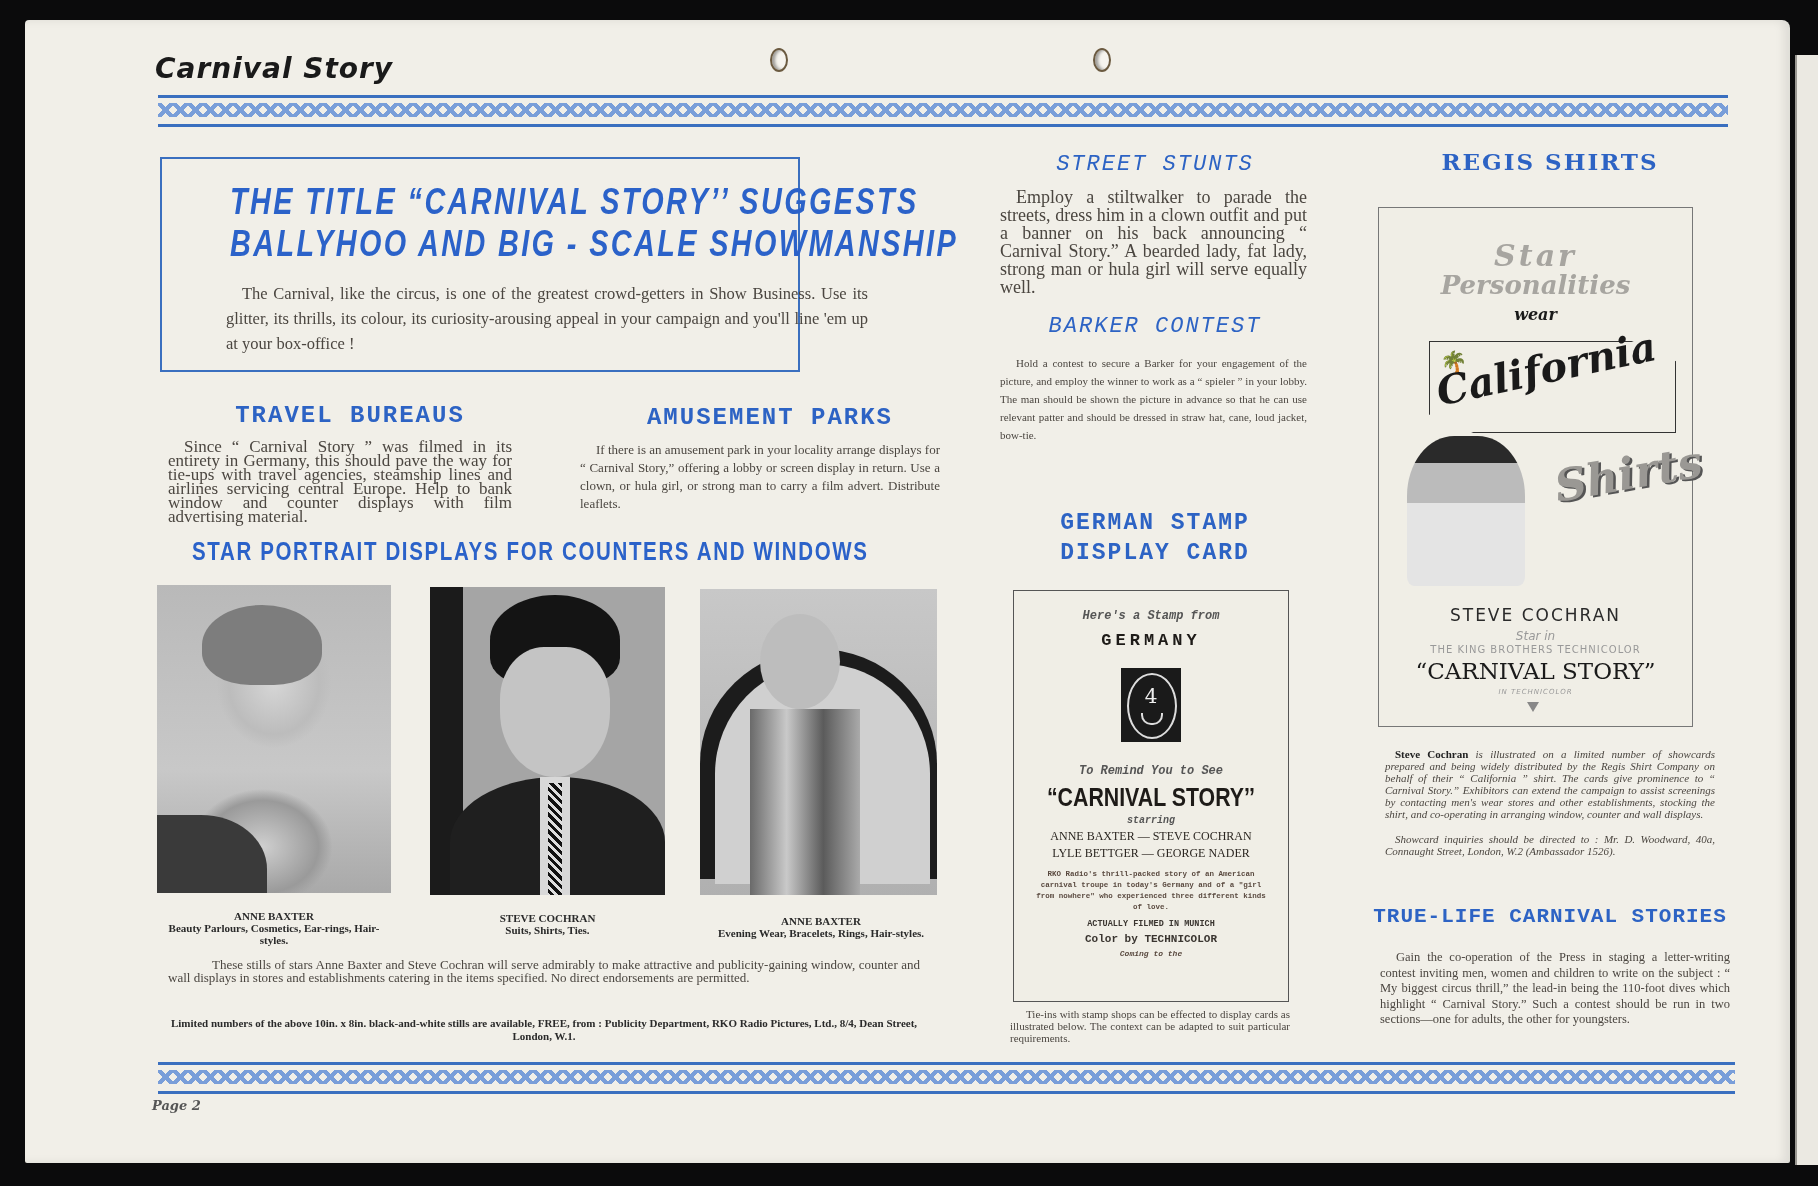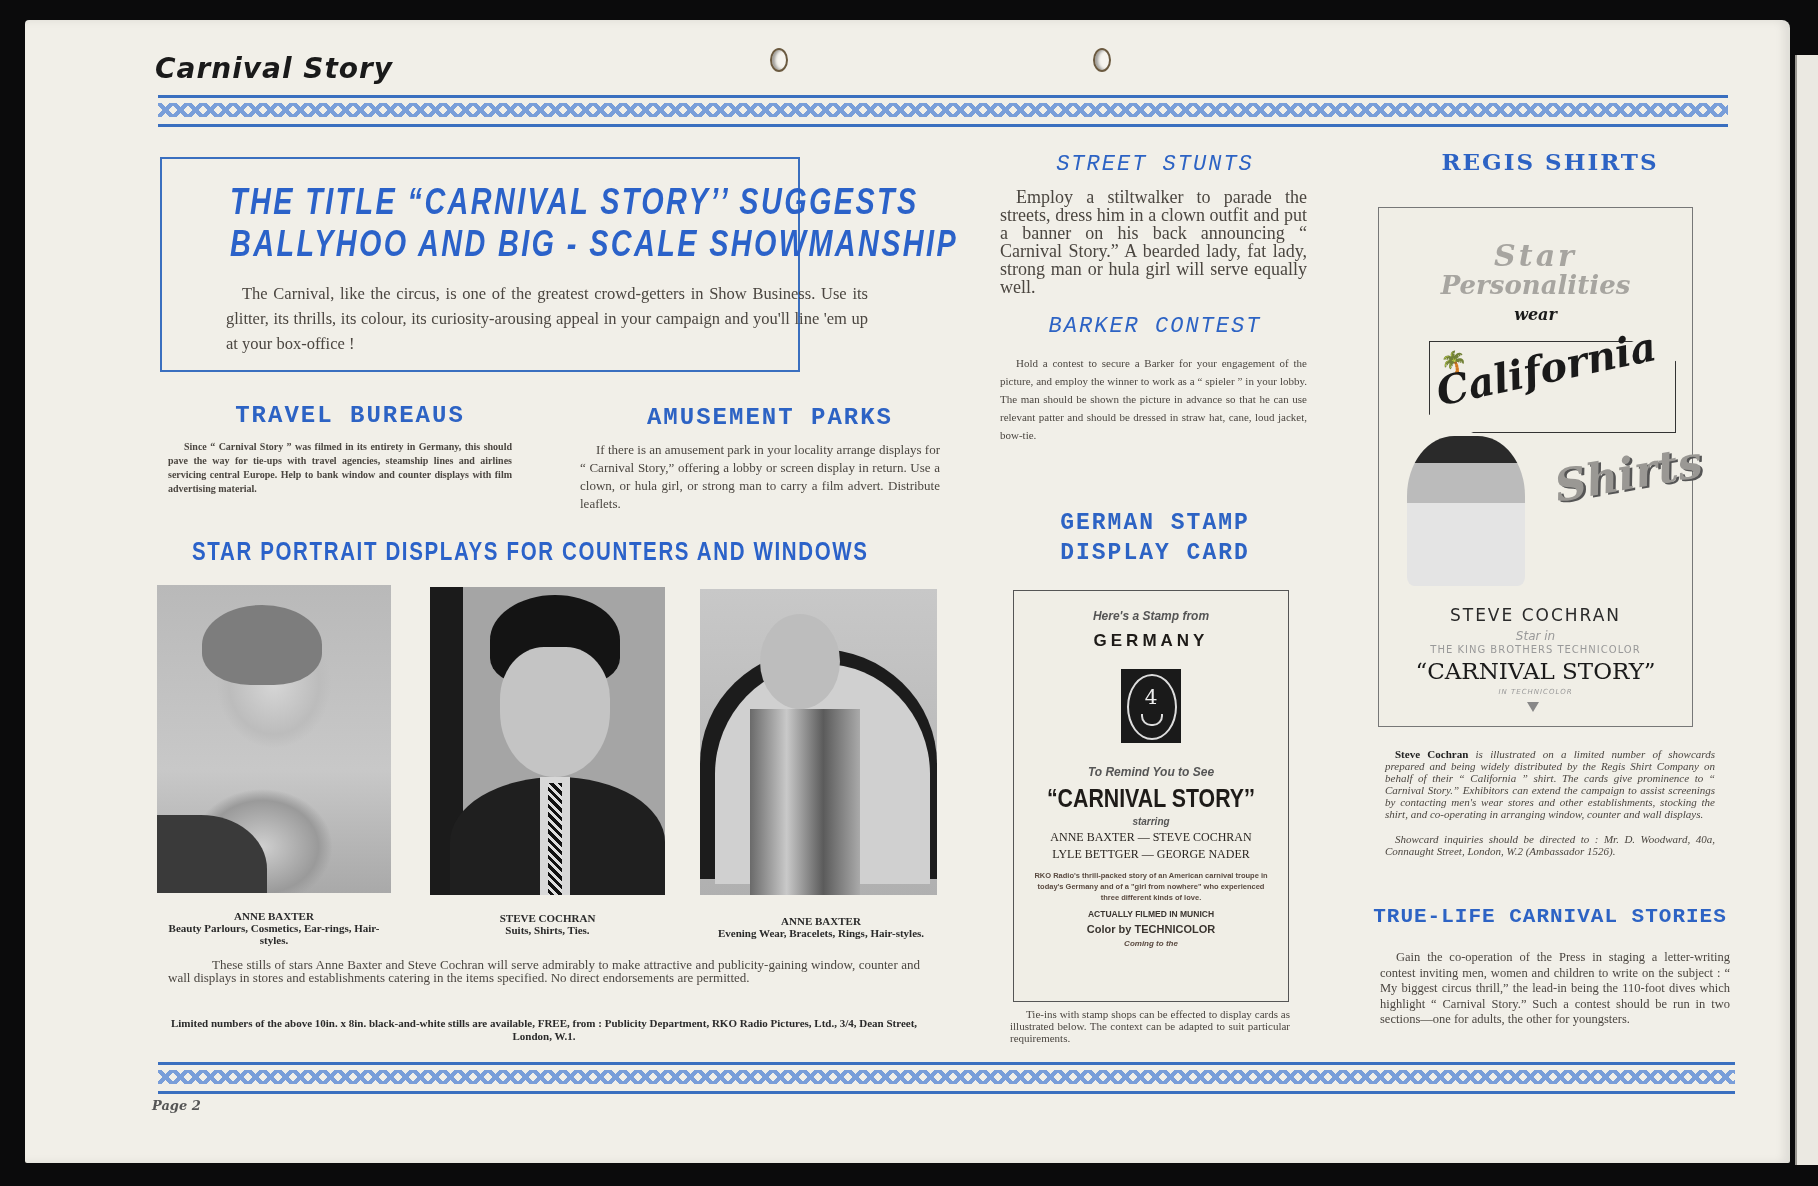--- a/index.html
+++ b/index.html
@@ -46,7 +46,7 @@
 </div>
 
 <div class="abs blue-head" style="left:160px;top:402px;width:380px;font-size:24px;">TRAVEL  BUREAUS</div>
-<div class="abs body-text" style="left:168px;top:440px;width:344px;font-size:10px;line-height:14px;font-weight:bold;">Since “ Carnival Story ” was filmed in its entirety in Germany, this should pave the way for tie-ups with travel agencies, steamship lines and airlines servicing central Europe. Help to bank window and counter displays with film advertising material.</div>
+<div class="abs body-text" style="left:168px;top:440px;width:344px;font-size:17px;line-height:14px;">Since “ Carnival Story ” was filmed in its entirety in Germany, this should pave the way for tie-ups with travel agencies, steamship lines and airlines servicing central Europe. Help to bank window and counter displays with film advertising material.</div>
 
 <div class="abs blue-head" style="left:600px;top:404px;width:340px;font-size:24px;">AMUSEMENT  PARKS</div>
 <div class="abs body-text" style="left:580px;top:441px;width:360px;font-size:13px;line-height:18px;">If there is an amusement park in your locality arrange displays for “ Carnival Story,” offering a lobby or screen display in return. Use a clown, or hula girl, or strong man to carry a film advert. Distribute leaflets.</div>

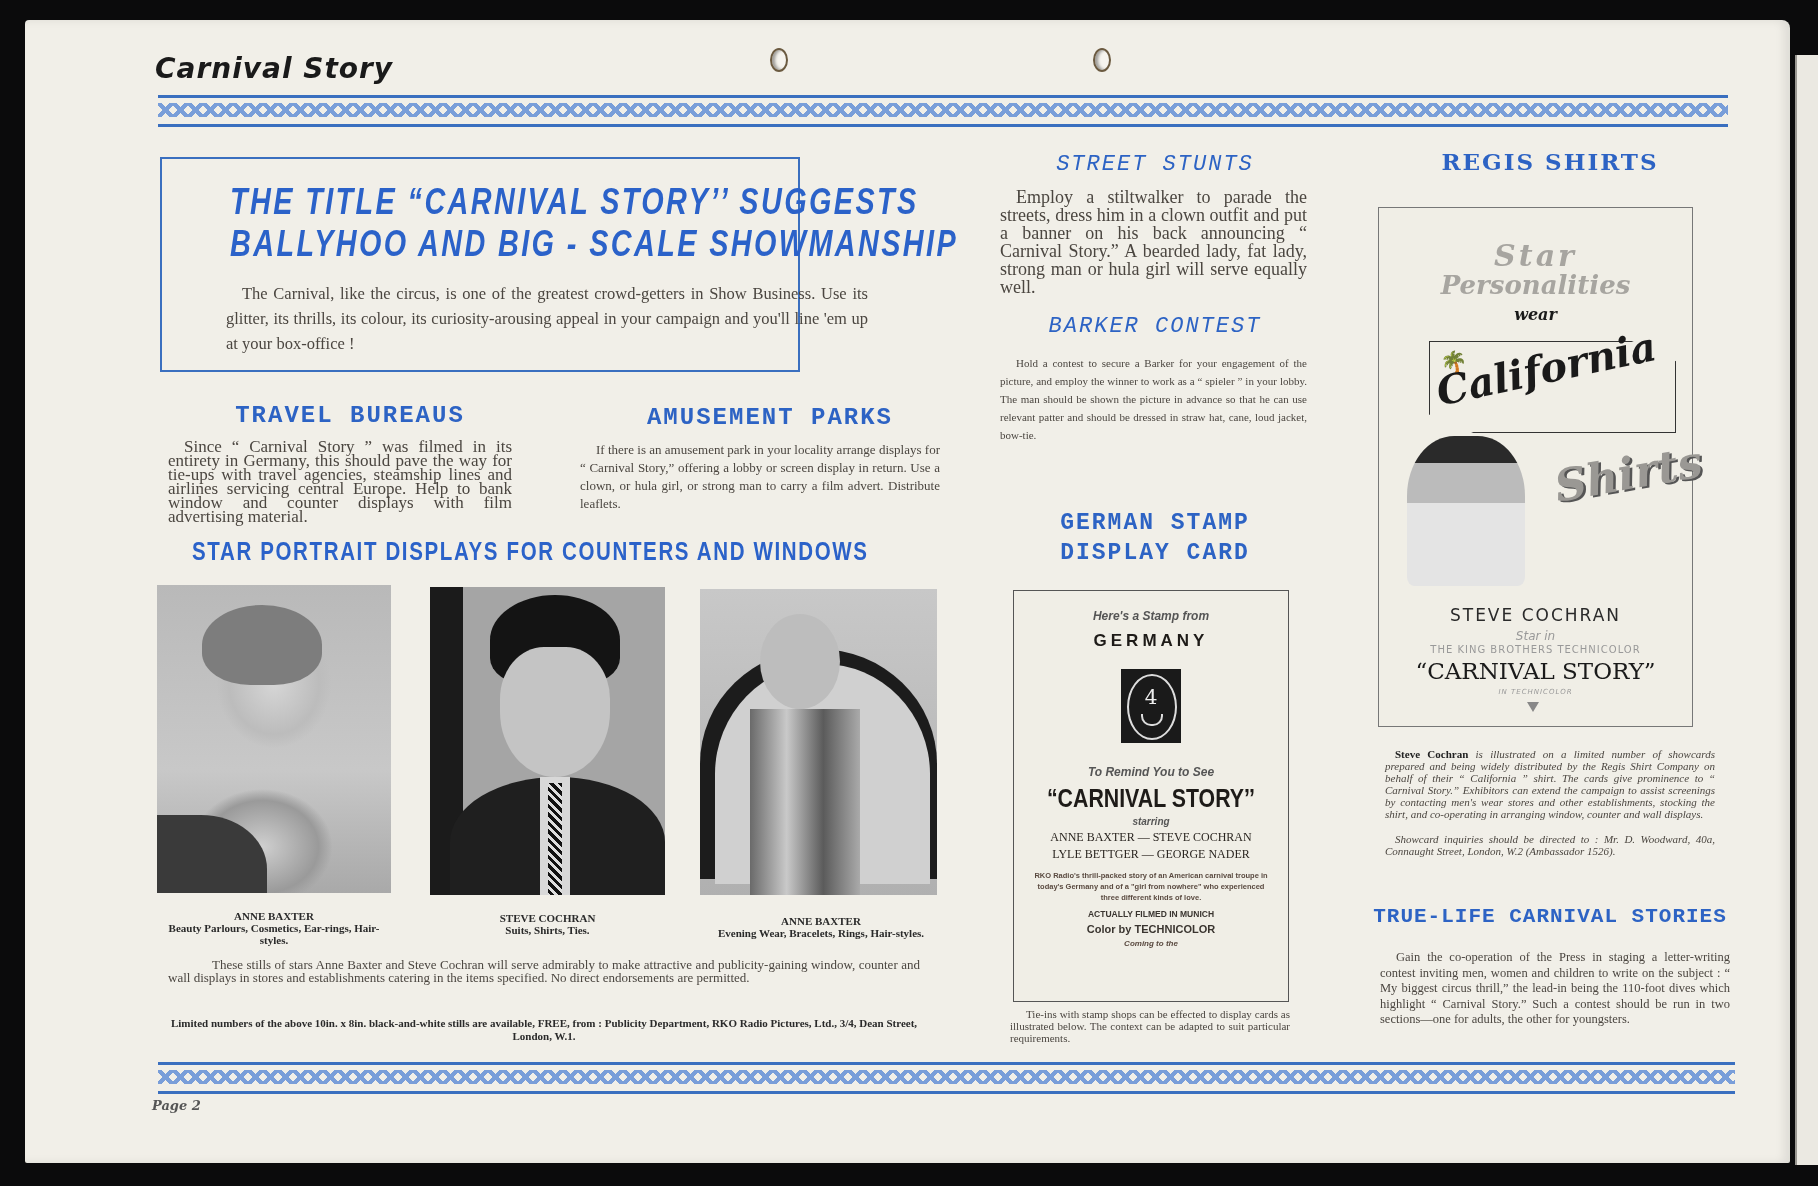--- a/index.html
+++ b/index.html
@@ -22,7 +22,7 @@
   .photo{position:absolute;background:#888;overflow:hidden;}
   .caption{font-family:"Liberation Serif",serif;font-size:11px;line-height:12px;color:#2a2a2a;text-align:center;font-weight:bold;}
   .card{position:absolute;border:1.5px solid #555;box-sizing:border-box;background:#f0eee6;}
-  .stamp-text{text-align:center;font-family:Liberation Sans, sans-serif;color:#3a3530;}
+  .stamp-text{text-align:center;font-family:Liberation Mono, monospace;color:#3a3530;}
   .italic-small{font-style:italic;}
 </style>
 </head>

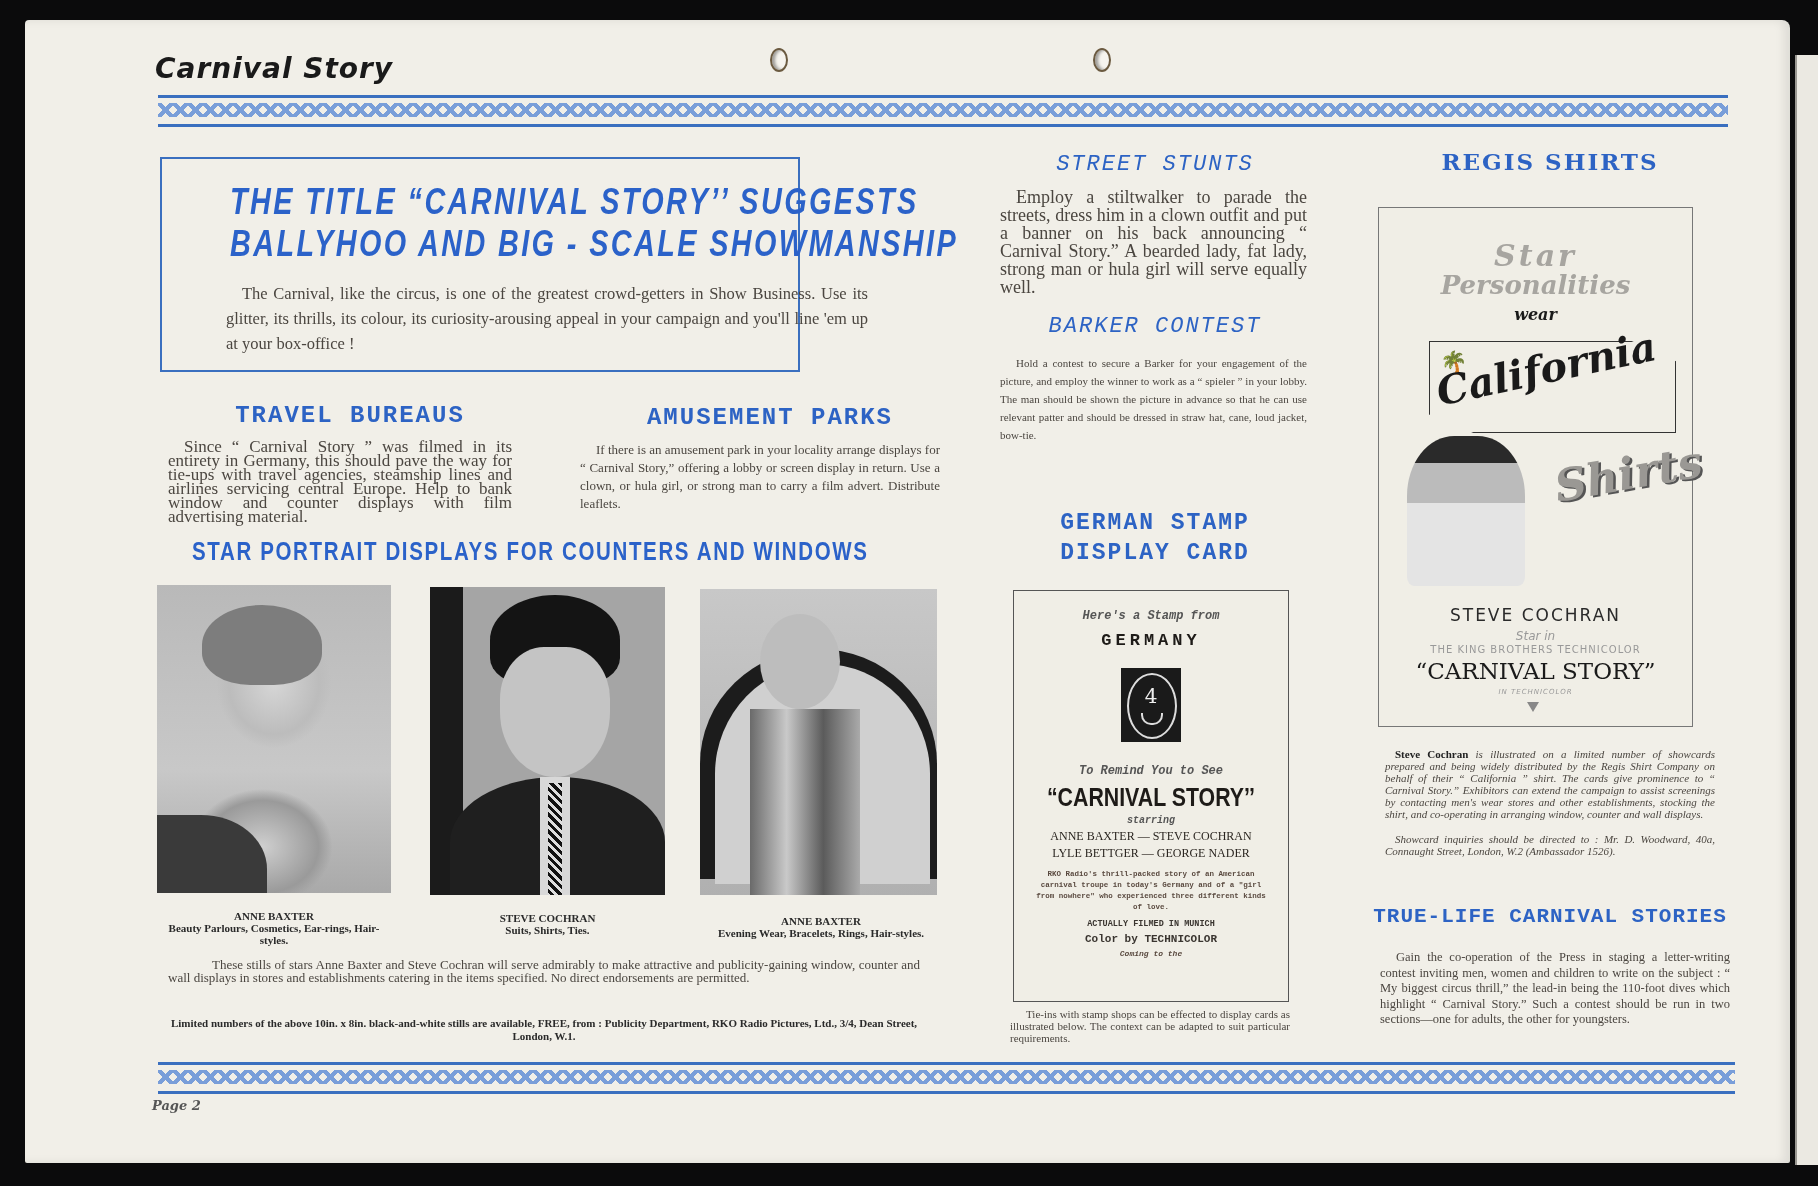--- a/index.html
+++ b/index.html
@@ -85,7 +85,7 @@
 </div>
 
 <div class="abs body-text" style="left:168px;top:958px;width:752px;font-size:13px;line-height:13px;text-indent:44px;">These stills of stars Anne Baxter and Steve Cochran will serve admirably to make attractive and publicity-gaining window, counter and wall displays in stores and establishments catering in the items specified.  No direct endorsements are permitted.</div>
-<div class="abs caption" style="left:168px;top:1017px;width:752px;font-size:11px;line-height:13px;">Limited numbers of the above 10in. x 8in. black-and-white stills are available, FREE, from : Publicity Department, RKO Radio Pictures, Ltd., 3/4, Dean Street, London, W.1.</div>
+<div class="abs caption" style="left:168px;top:1017px;width:752px;font-size:11px;line-height:13px;">Limited numbers of the above 10in. x 8in. black-and-white stills are available, FREE, from : Publicity Department, RKO Radio Pictures, Ltd., 8/4, Dean Street, London, W.1.</div>
 
 <div class="abs blue-head" style="left:1000px;top:152px;width:310px;font-size:22px;font-style:italic;font-weight:normal;">STREET   STUNTS</div>
 <div class="abs body-text" style="left:1000px;top:188px;width:307px;font-size:18px;line-height:18px;">Employ a stiltwalker to parade the streets, dress him in a clown outfit and put a banner on his back announcing “ Carnival Story.”  A bearded lady, fat lady, strong man or hula girl will serve equally well.</div>

